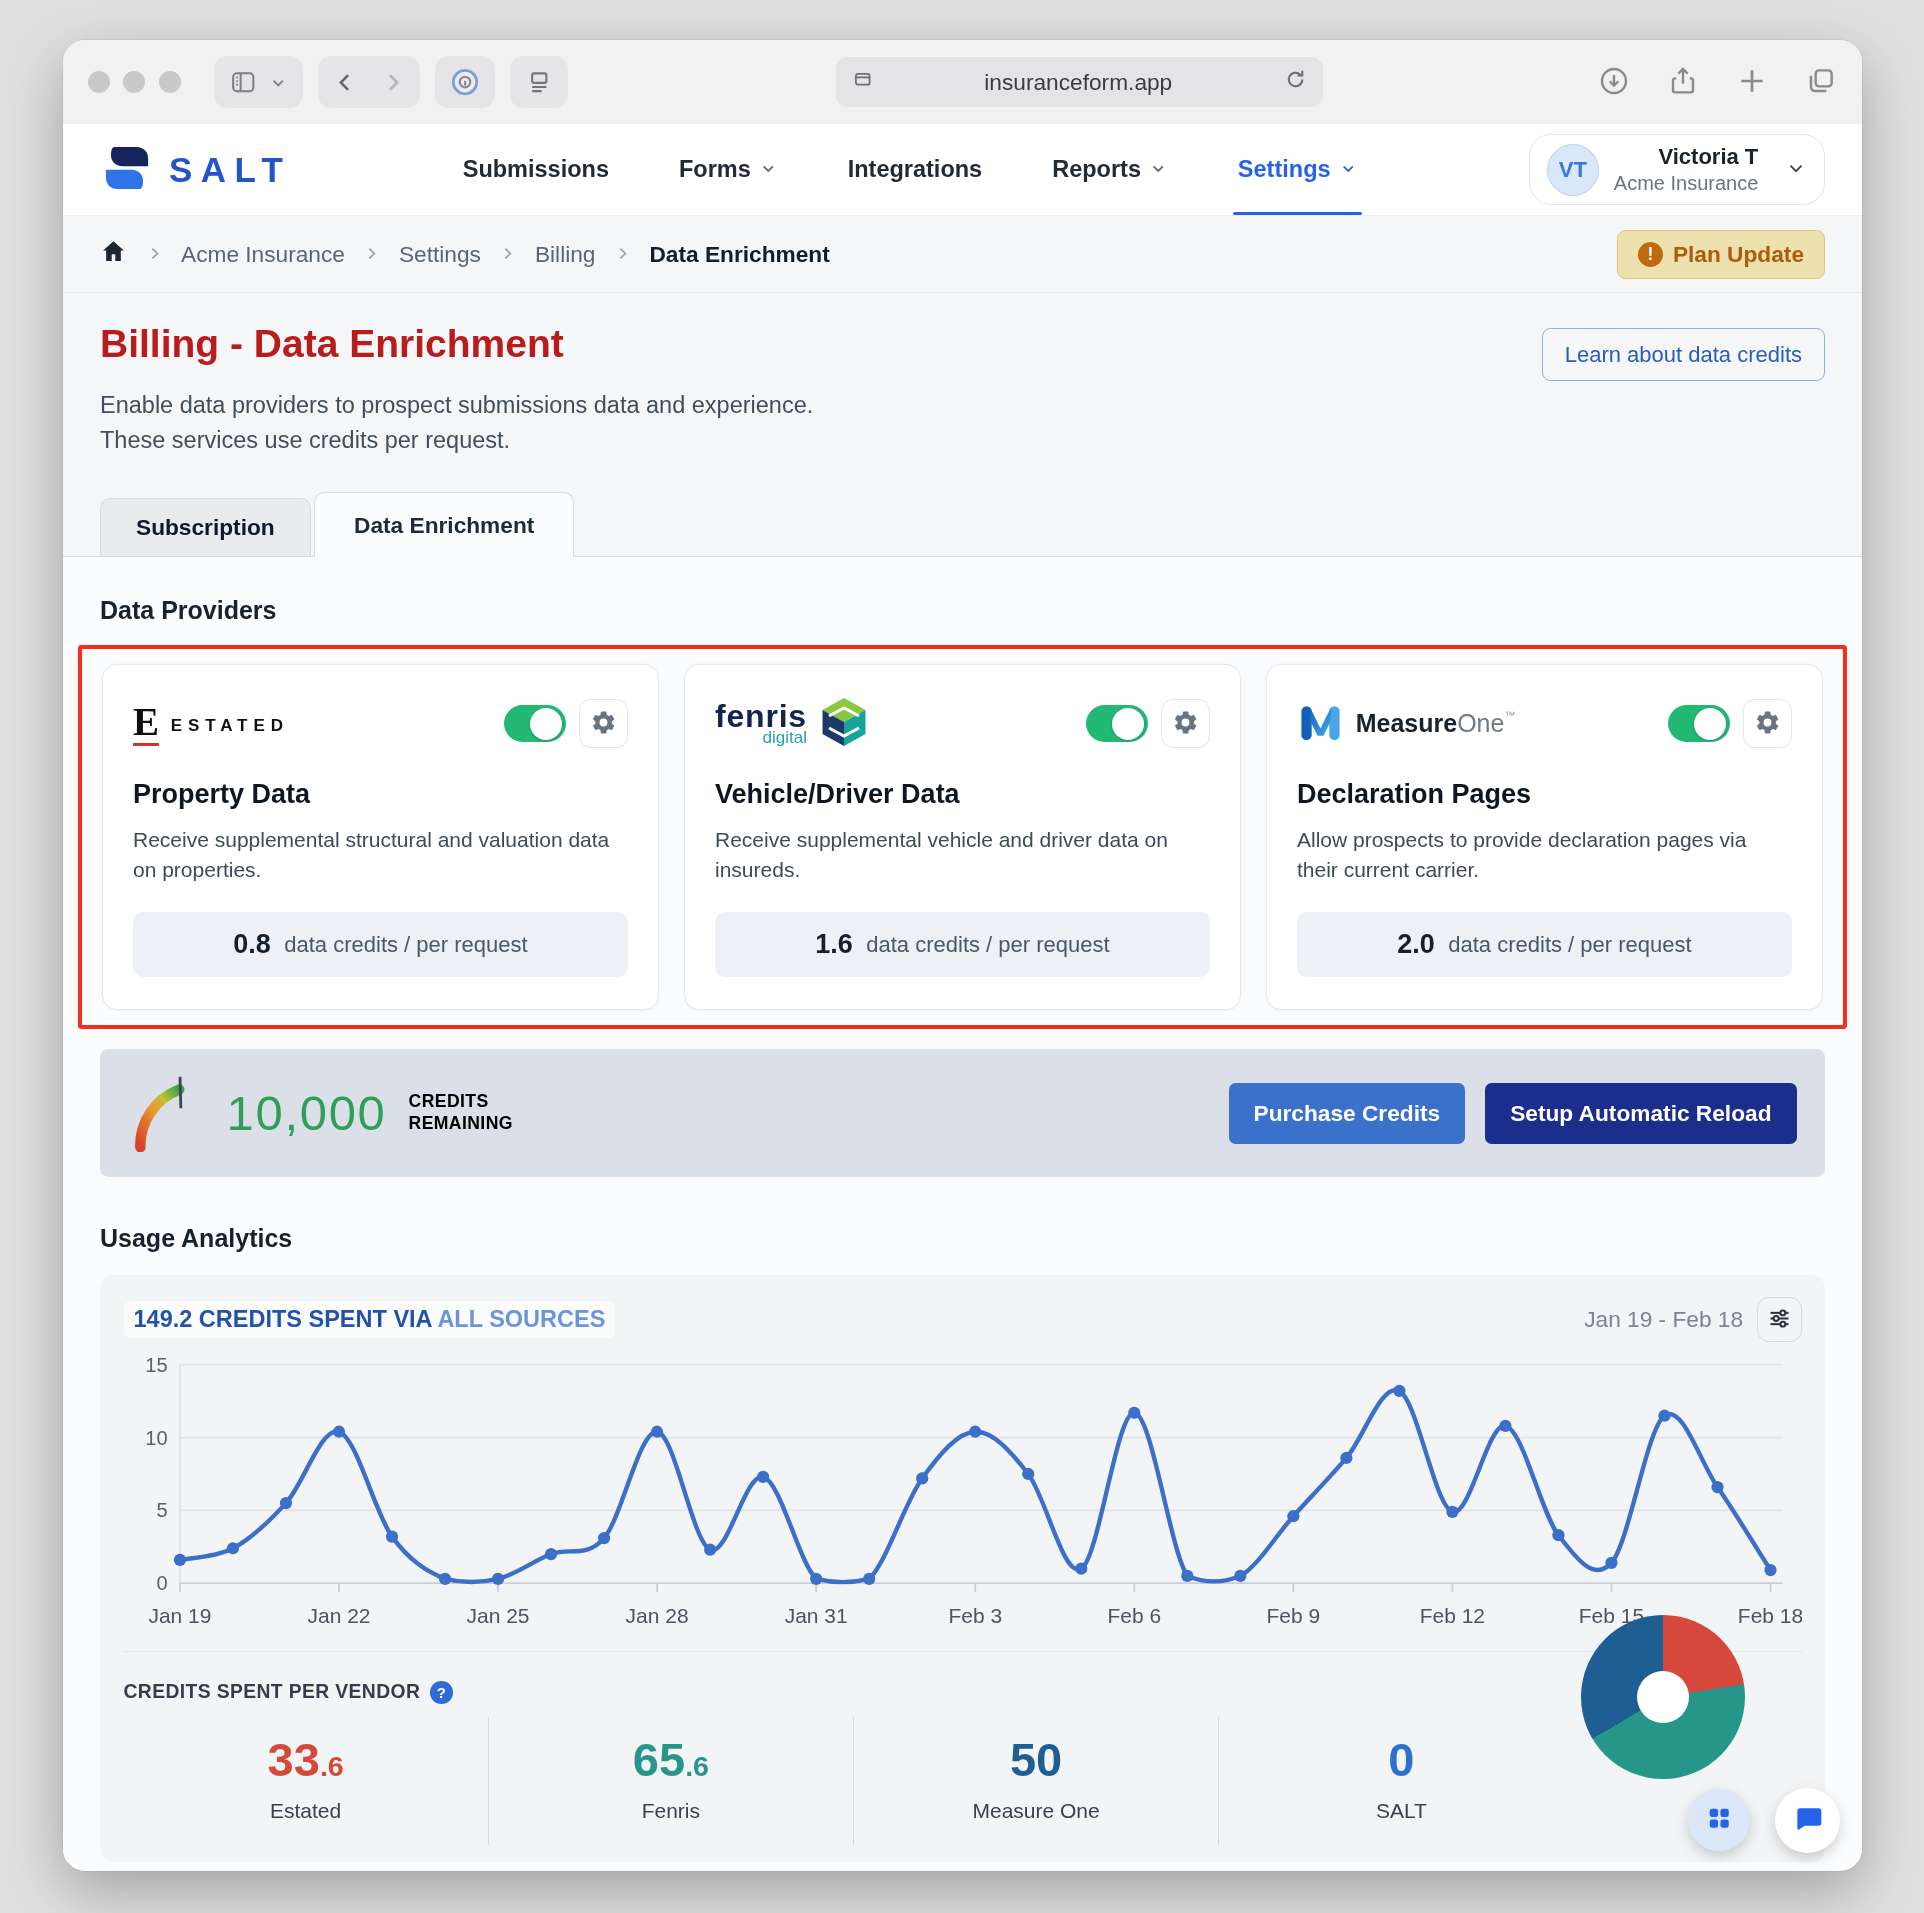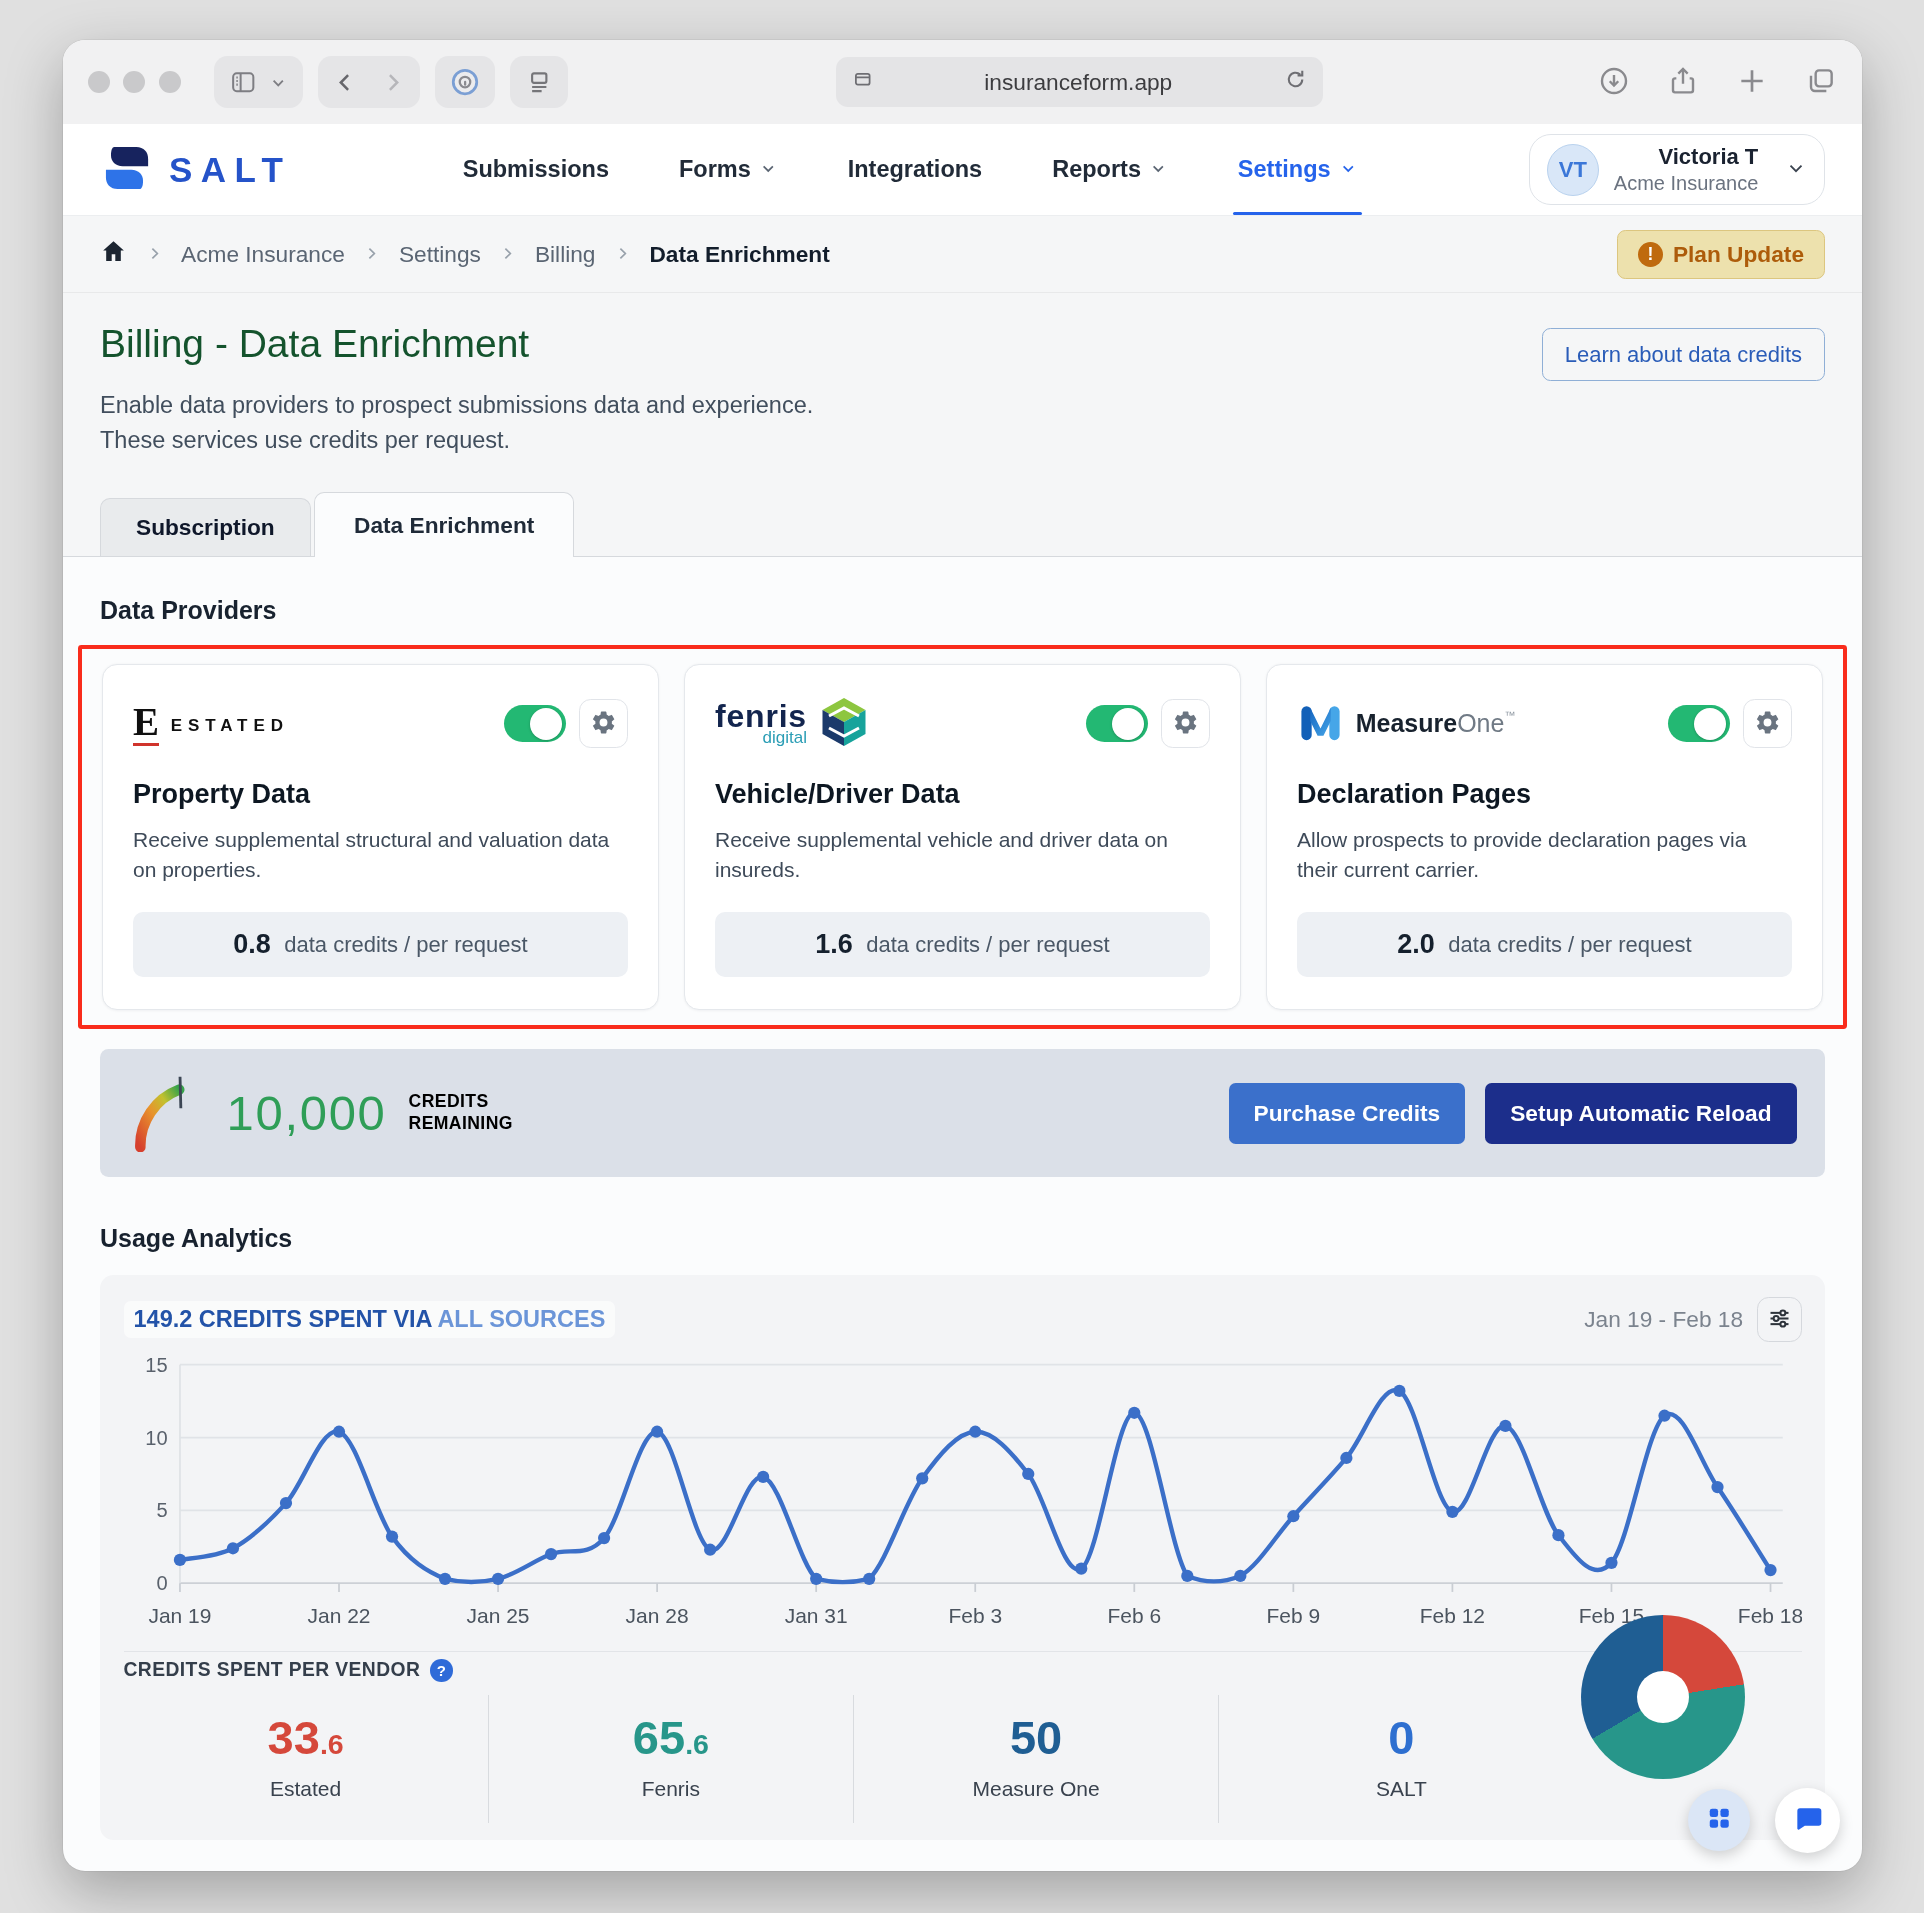--- a/index.html
+++ b/index.html
@@ -44,7 +44,7 @@
   .badge-ic { width:25px; height:25px; border-radius:50%; background:#bf6a0e; color:#fff; font-size:17.6px; font-weight:bold; display:flex; align-items:center; justify-content:center; }
   .hero { display:flex; align-items:flex-start; padding:28.5px 37px 0; }
   .hero-left { flex:1; }
-  .page-title { font-size:39px; font-weight:400; color:#14532d; }
+  .page-title { font-size:39px; font-weight:700; color:#b91c1c; }
   .page-sub { margin-top:22px; font-size:23.5px; line-height:1.5; color:#414e5d; max-width:755px; }
   .learn-btn { margin-top:6.7px; background:transparent; border:1.7px solid #8fafd6; border-radius:8.4px; color:#2a5cb8; font-size:22px; padding:12.6px 22px; font-family:inherit; cursor:pointer; }
 

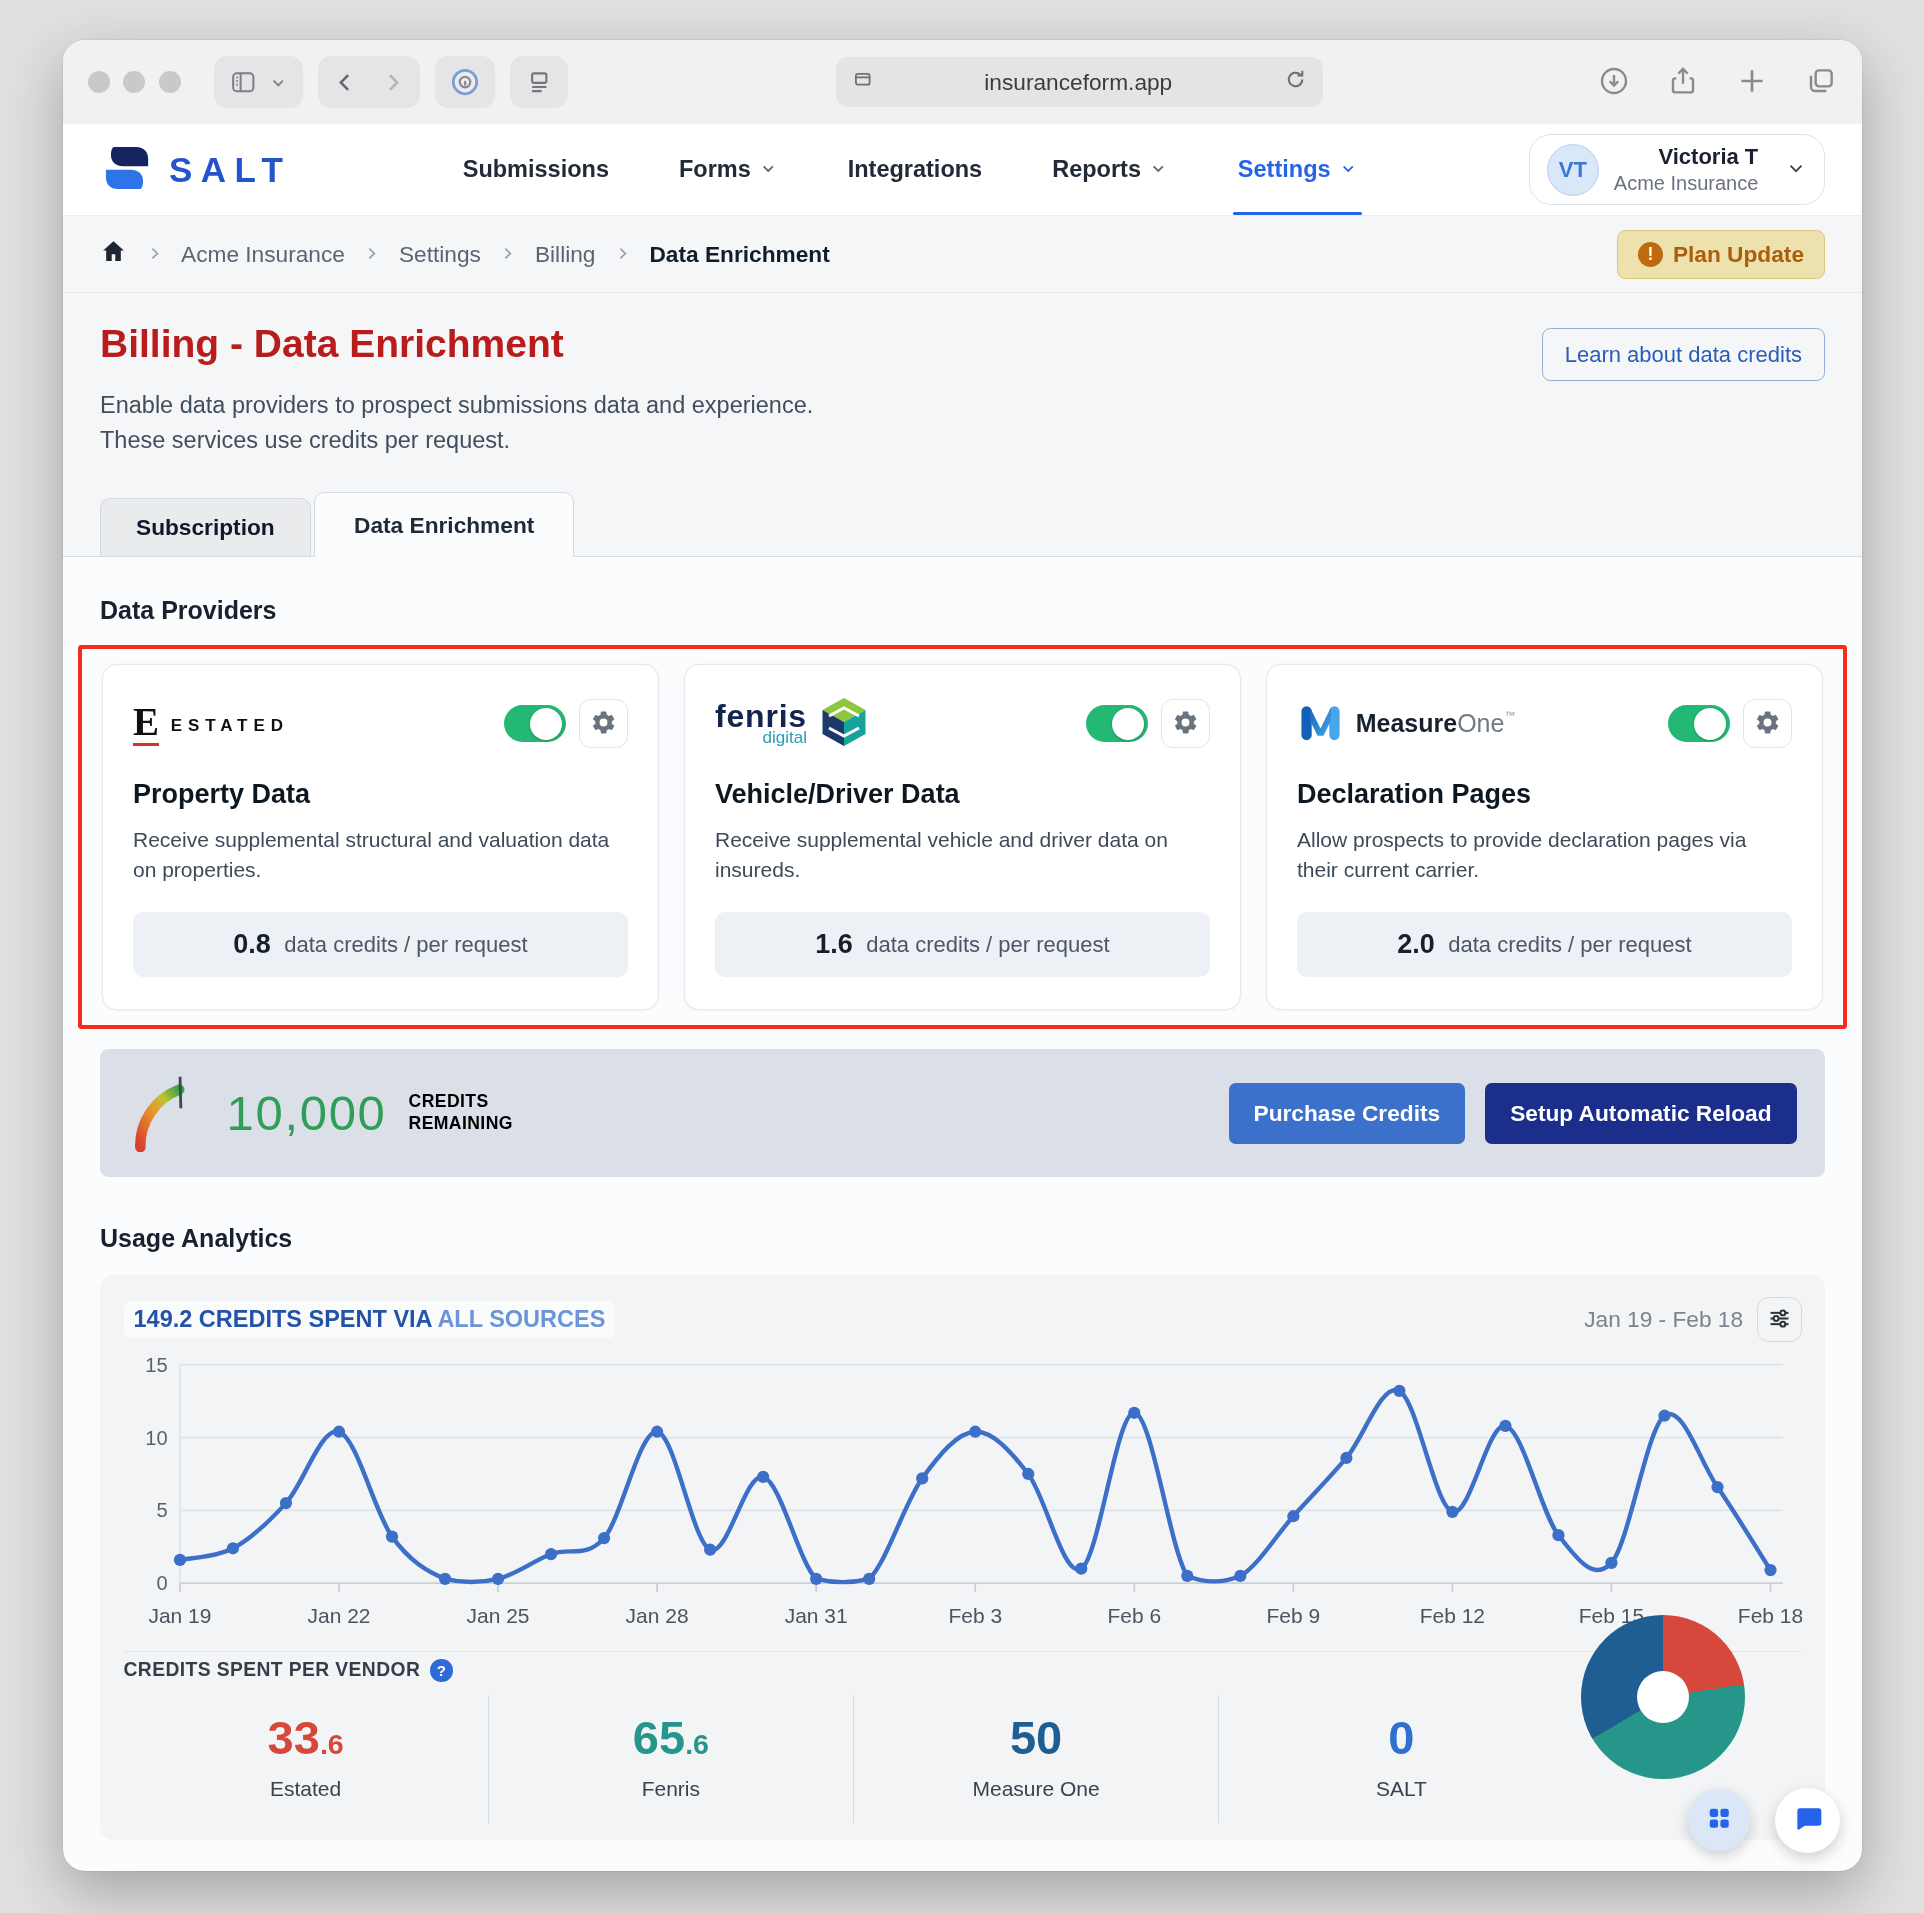--- a/index.html
+++ b/index.html
@@ -102,7 +102,7 @@
   .usage-range { margin-left:auto; display:flex; align-items:center; gap:13.4px; color:#7b838e; font-size:22.7px; }
   .filter-btn { width:45px; height:45px; border:1.7px solid #d5d8dd; border-radius:11.7px; background:transparent; display:flex; align-items:center; justify-content:center; cursor:pointer; }
   #usage-chart { display:block; width:100%; margin-top:6.7px; }
-  .vendor-sect { border-top:0.8px solid #e2e4e8; margin-top:5px; padding-top:7px; }
+  .vendor-sect { border-top:0.8px solid #e2e4e8; margin-top:5px; padding-top:29px; }
   .vendor-head { display:flex; align-items:center; gap:10px; font-size:19.3px; font-weight:bold; color:#343e4b; letter-spacing:0.4px; }
   .help-ic { width:22.7px; height:22.7px; border-radius:50%; background:#2f6bd8; color:#fff; font-size:15px; font-weight:bold; display:flex; align-items:center; justify-content:center; cursor:pointer; }
   .stats-row { margin-top:13.4px; display:flex; width:1460px; }

